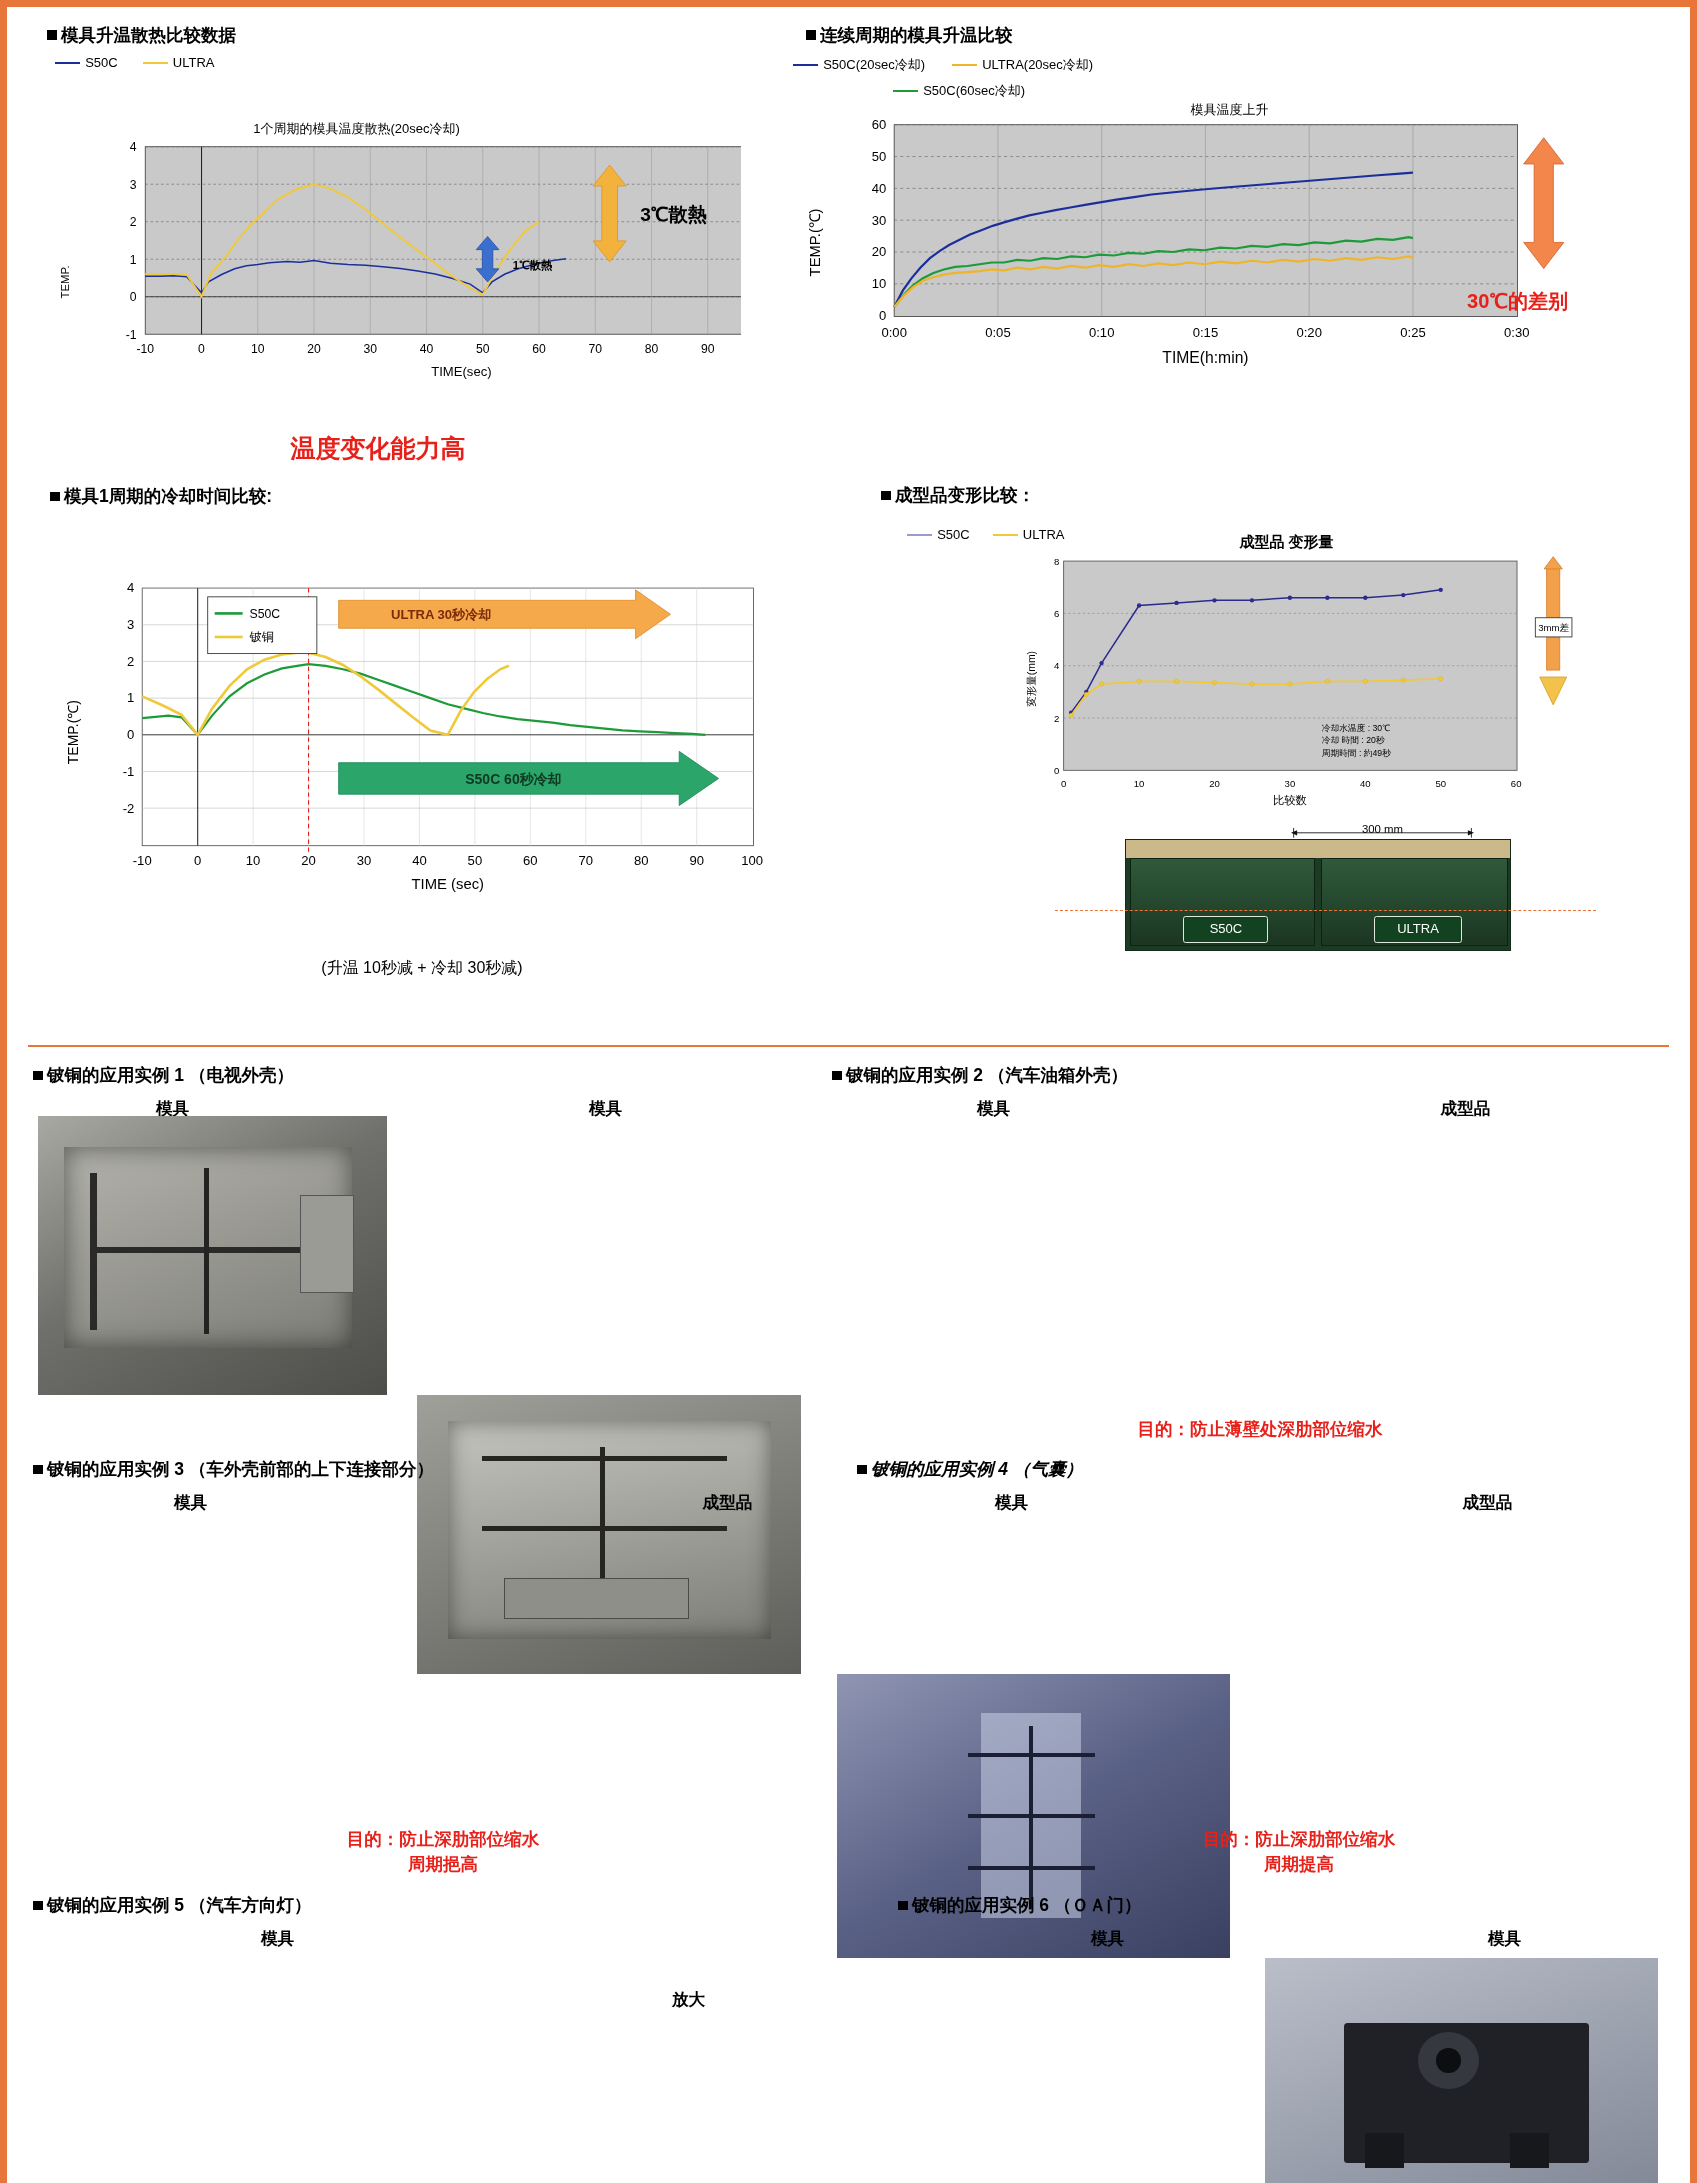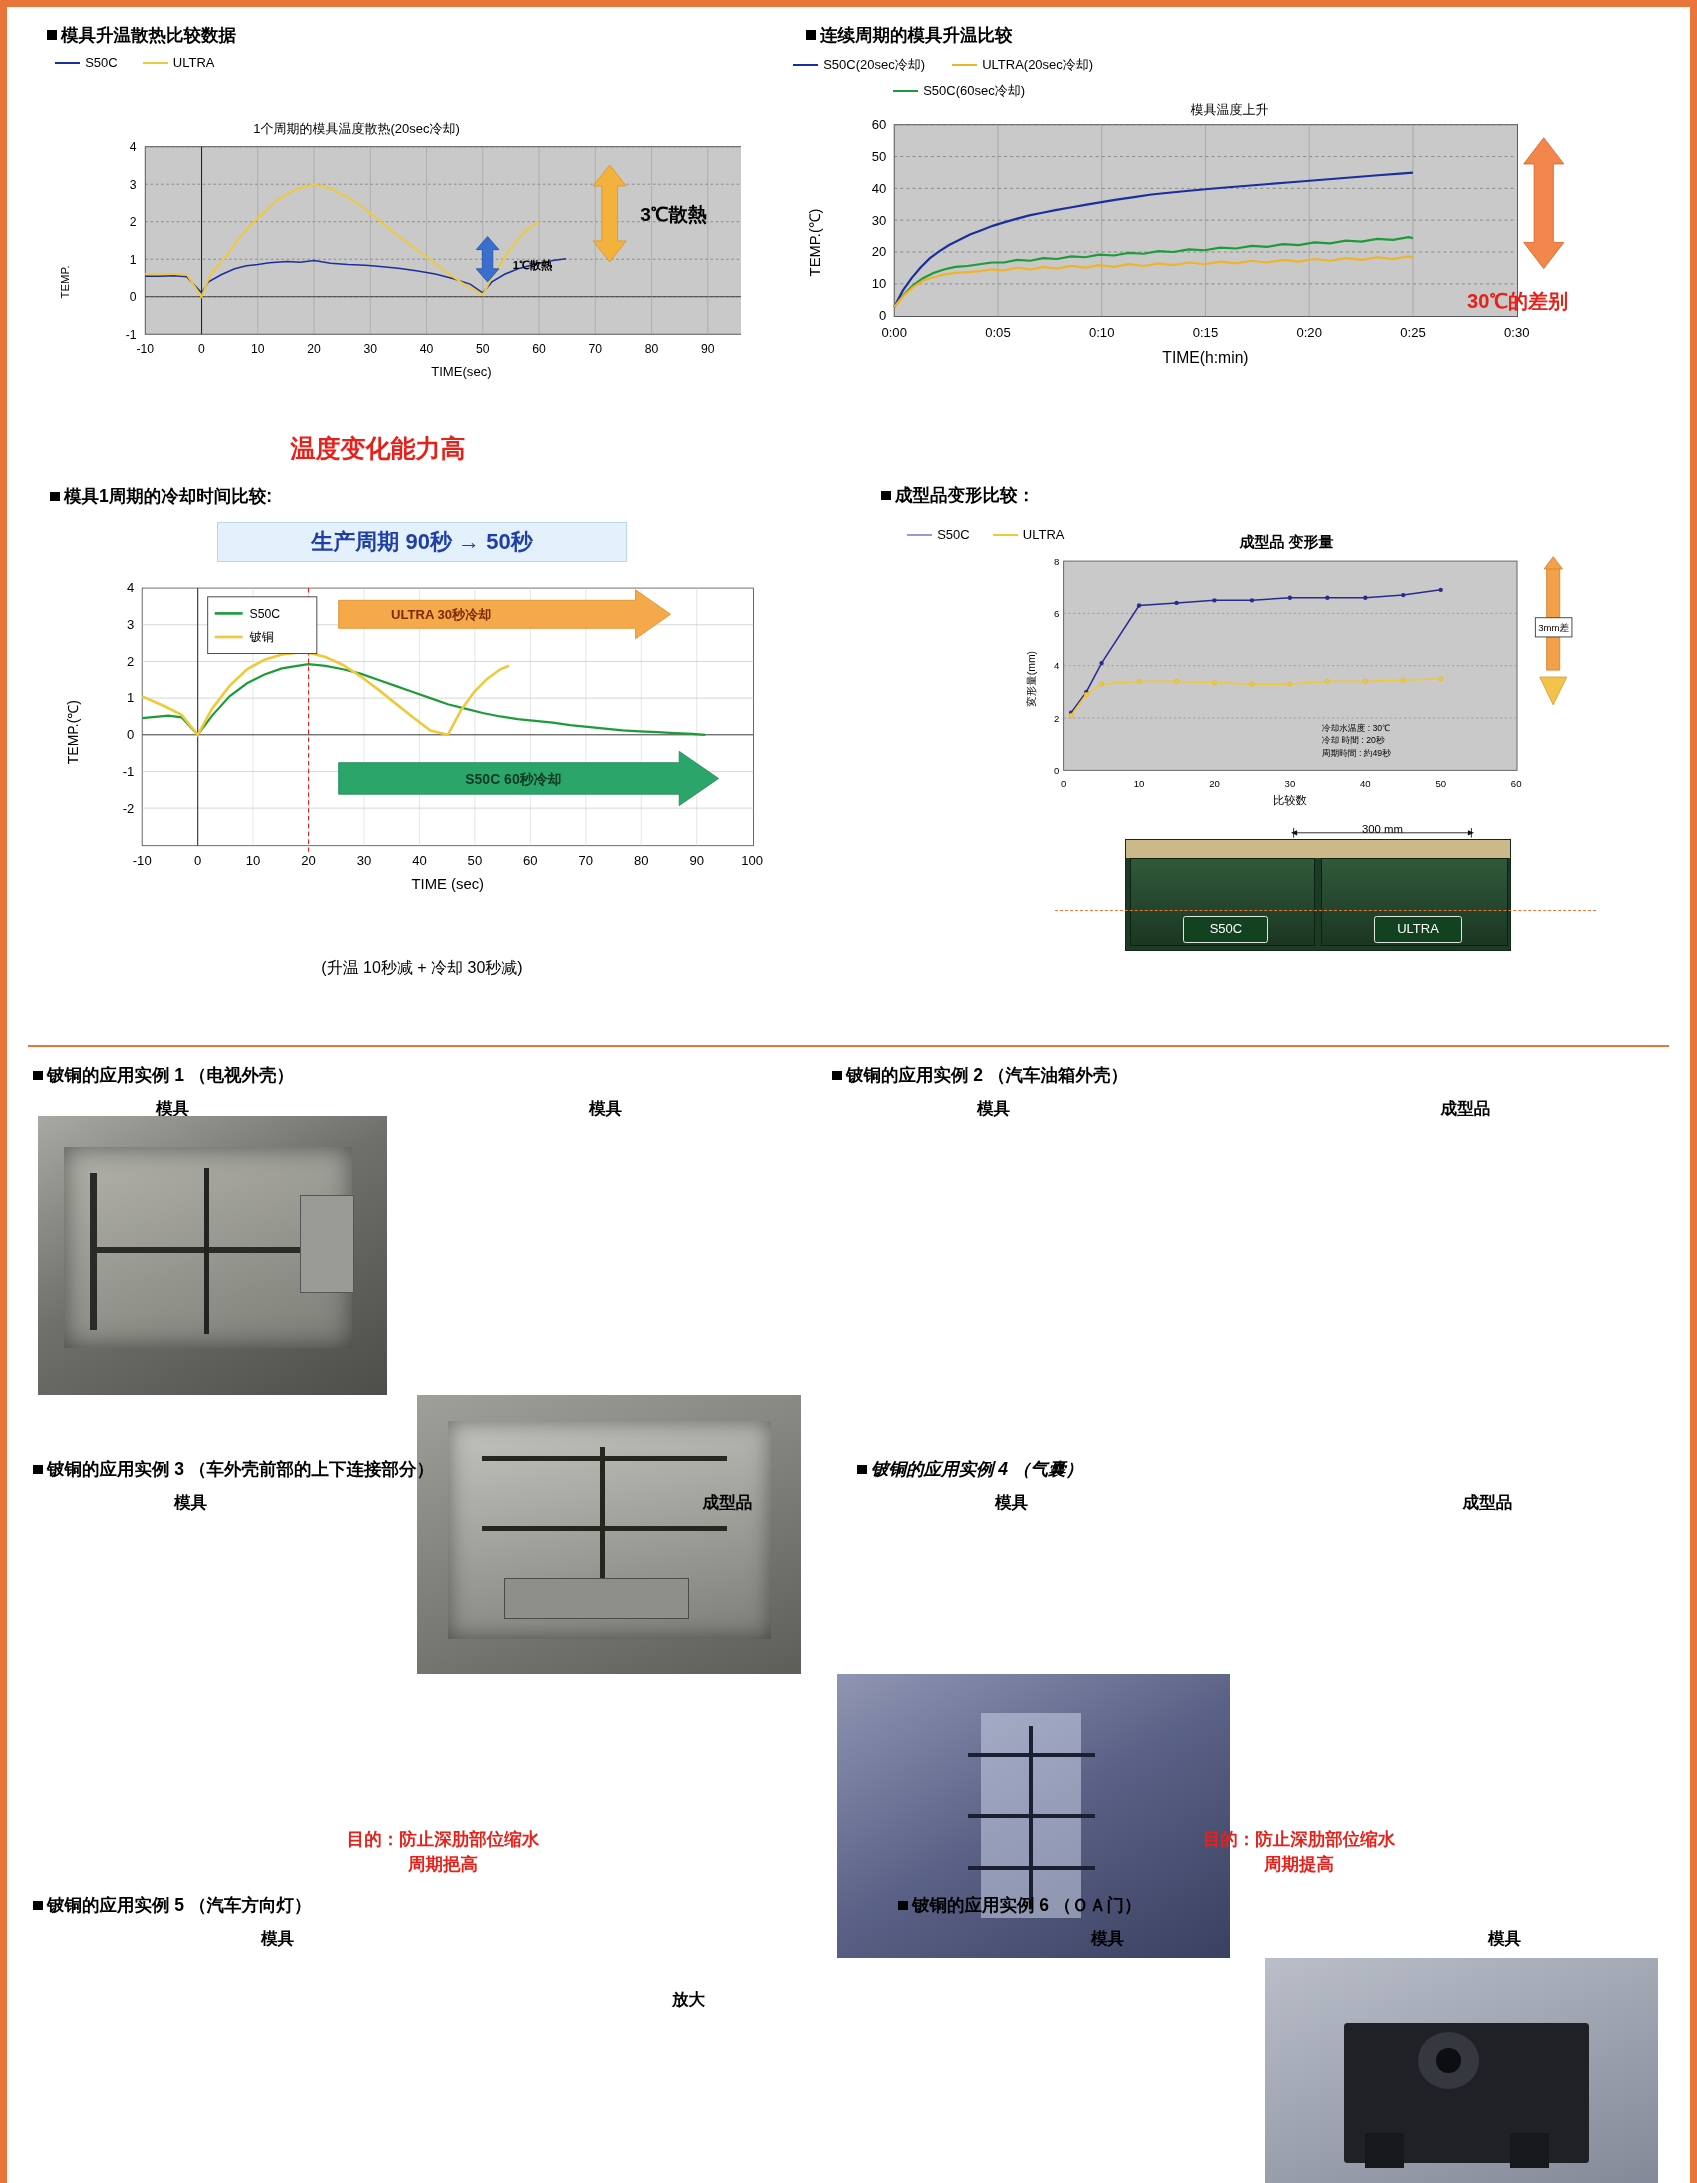--- a/index.html
+++ b/index.html
@@ -185,9 +185,6 @@
   <div class="abs" style="left:43px;top:477px;">
     <span class="sq"></span><span class="hdr">模具1周期的冷却时间比较:</span>
   </div>
-  <div class="abs ctr" style="left:210px;top:507px;width:410px;height:40px;background:#e4f0fb;border:1.3px solid #b9d6ef;box-sizing:border-box;">
-    <div style="font-size:22px;font-weight:bold;color:#1f3fa8;line-height:38px;">生产周期  90秒  →  50秒</div>
-  </div>
 
   <div class="abs" style="left:52px;top:568px;width:734px;height:358px;">
     <svg width="734" height="358" viewBox="0 0 1680 820">

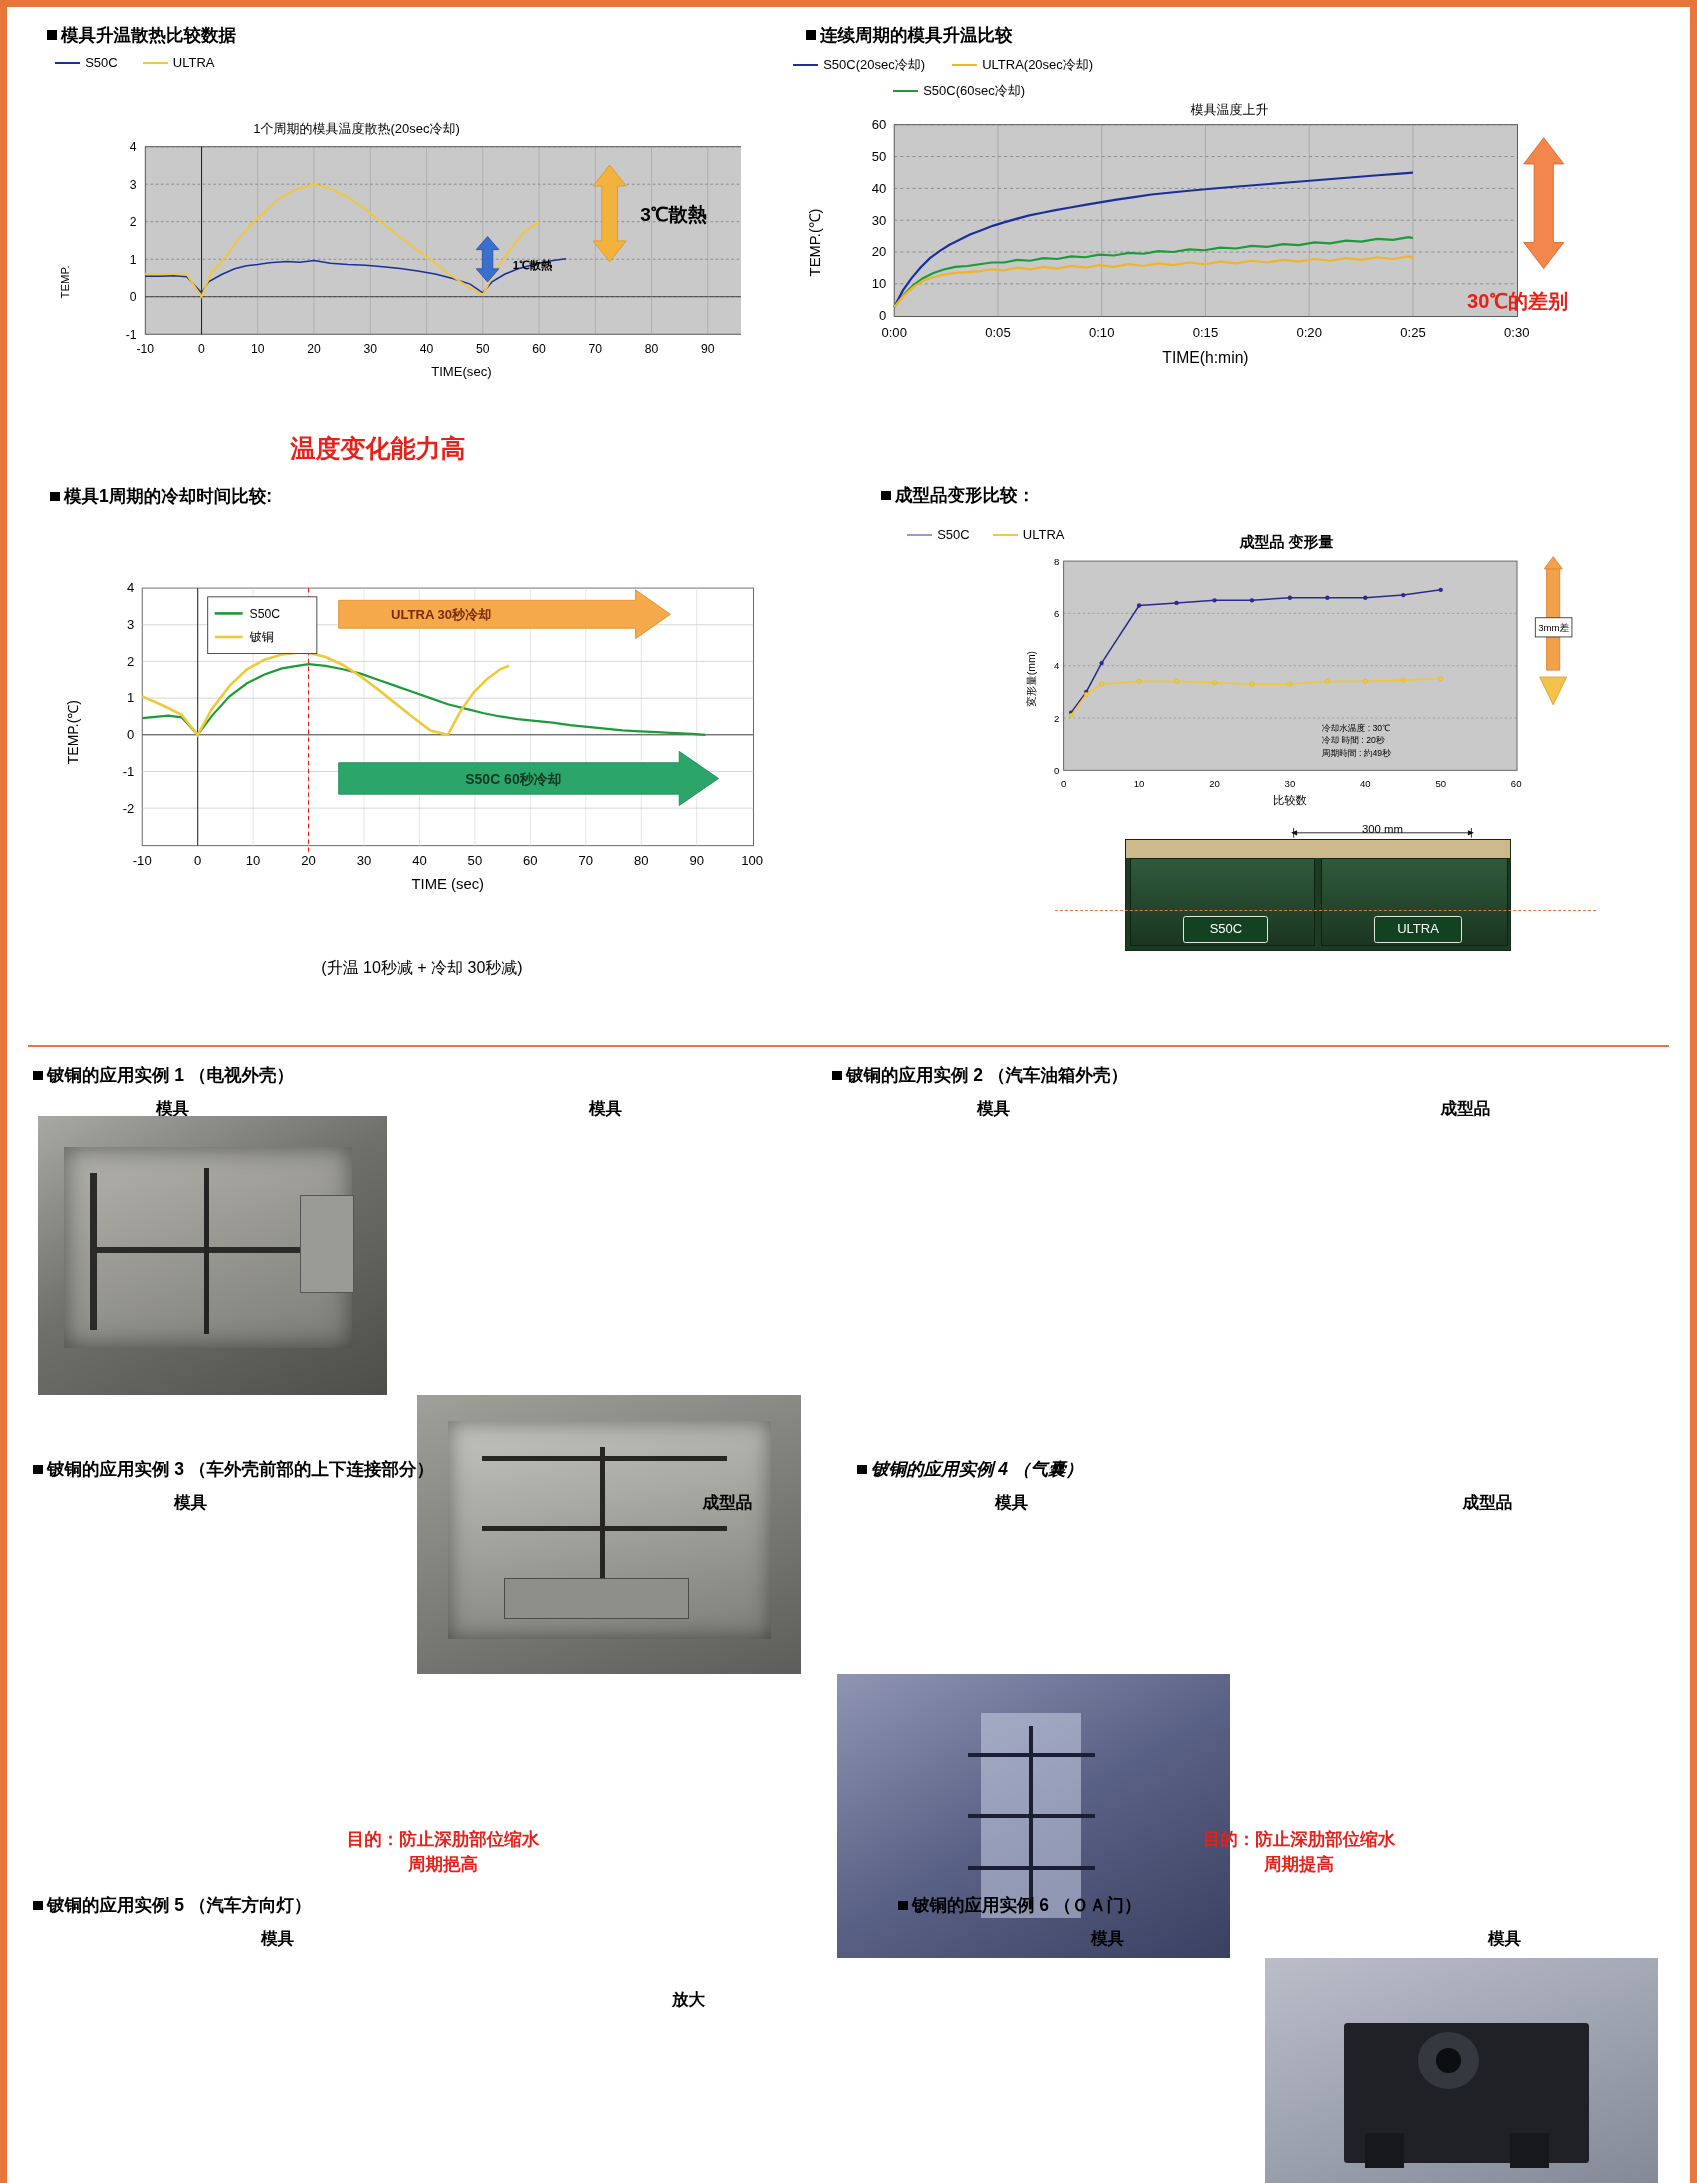--- a/index.html
+++ b/index.html
@@ -409,6 +409,7 @@
     <div class="abs" style="left:100px;top:175px;width:39px;height:35px;background:#17181c;"></div>
     <div class="abs" style="left:245px;top:175px;width:39px;height:35px;background:#17181c;"></div>
   </div>
+  <div class="abs ctr redbig" style="left:943px;top:1402px;width:620px;font-size:17.5px;">目的：防止薄壁处深肋部位缩水</div>
 
   <div class="abs" style="left:26px;top:1450px;">
     <span class="sq"></span><span class="hdr">铍铜的应用实例 3 （车外壳前部的上下连接部分）</span>

